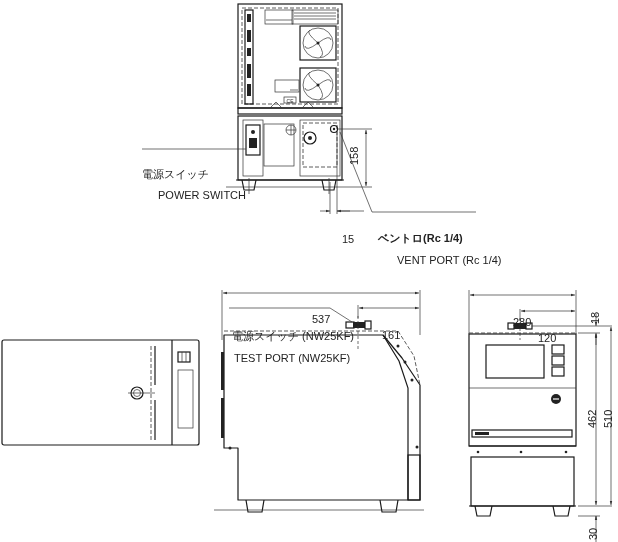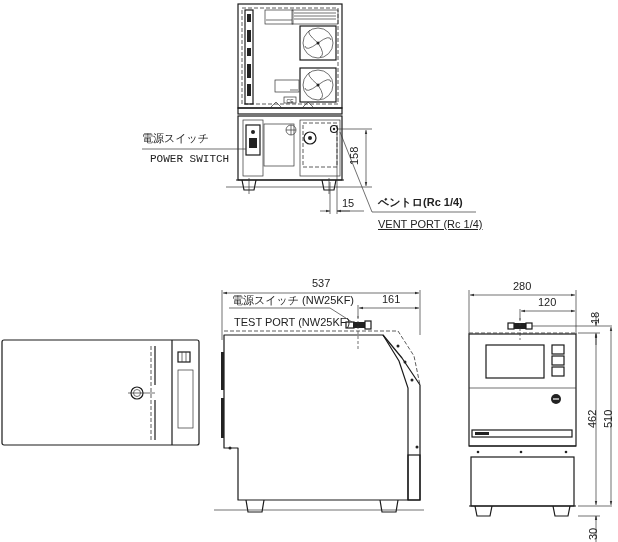--- a/index.html
+++ b/index.html
@@ -10,7 +10,7 @@
   .dash { stroke: #333; fill: none; stroke-width: 0.8; stroke-dasharray: 4 2; }
   .fillk { fill: #222; stroke: none; }
   .dim { stroke: #333; fill: none; stroke-width: 0.7; }
-  .lbl { position: absolute; font-family: "Liberation Sans", sans-serif; font-size: 11px; color: #222; white-space: nowrap; line-height: 1; }
+  .lbl { position: absolute; font-family: "Liberation Sans", sans-serif; font-size: 11px; color: #222; white-space: nowrap; line-height: 1; margin-top: 36px; }
   .vlbl { position: absolute; font-family: "Liberation Sans", sans-serif; font-size: 11px; color: #222; white-space: nowrap; transform: rotate(-90deg); transform-origin: left top; line-height: 1; }
 </style>
 </head>

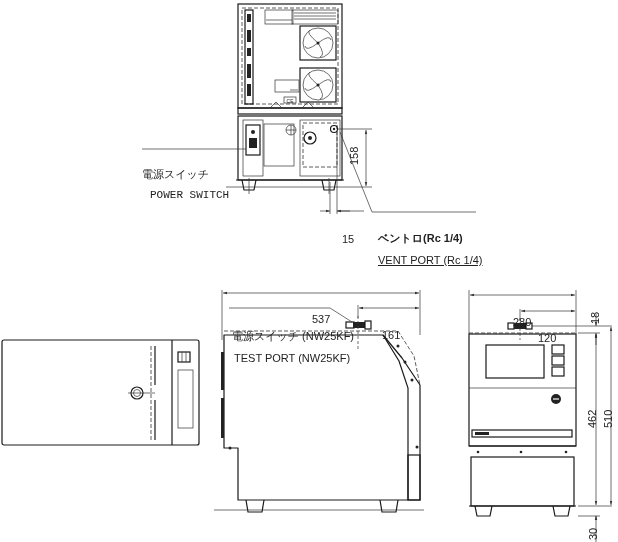--- a/index.html
+++ b/index.html
@@ -218,7 +218,7 @@
 </svg>
 
 <span class="lbl" style="left:142px;top:133px;">電源スイッチ</span>
-<span class="lbl" style="left:150px;top:154px;font-family:Liberation Mono, monospace;">POWER SWITCH</span>
+<span class="lbl" style="left:158px;top:154px;">POWER SWITCH</span>
 
 <span class="vlbl" style="left:349px;top:165px;">158</span>
 <span class="lbl" style="left:342px;top:198px;">15</span>

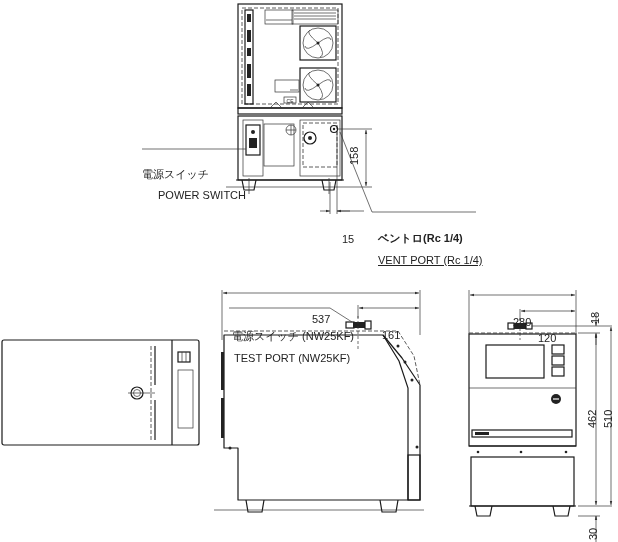--- a/index.html
+++ b/index.html
@@ -224,7 +224,7 @@
 <span class="lbl" style="left:342px;top:198px;">15</span>
 
 <span class="lbl" style="left:378px;top:197px;font-weight:bold;">ベントロ(Rc 1/4)</span>
-<span class="lbl" style="left:378px;top:219px;text-decoration:underline;">VENT PORT (Rc 1/4)</span>
+<span class="lbl" style="left:397px;top:219px;">VENT PORT (Rc 1/4)</span>
 
 <span class="lbl" style="left:312px;top:278px;">537</span>
 <span class="lbl" style="left:232px;top:295px;">電源スイッチ (NW25KF)</span>

